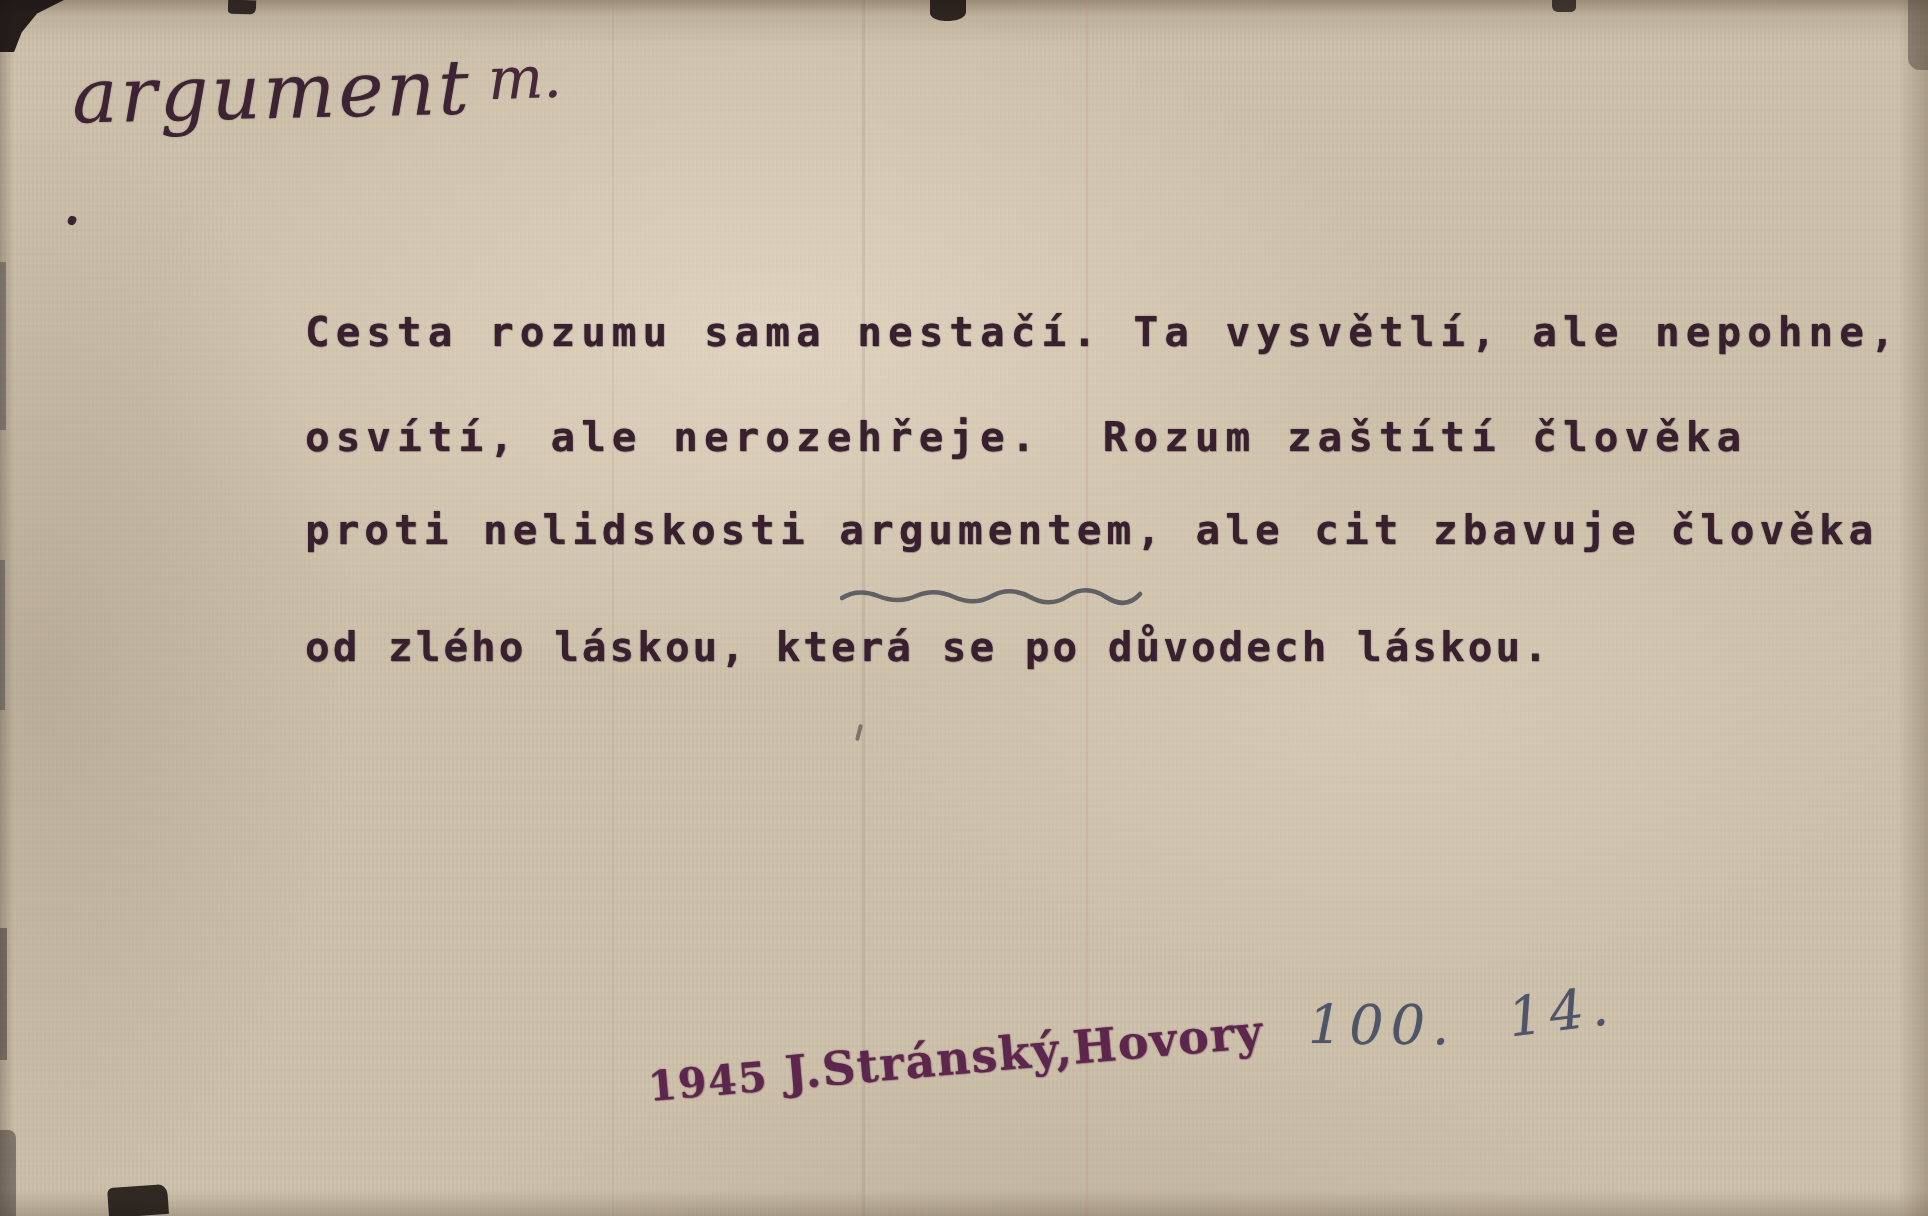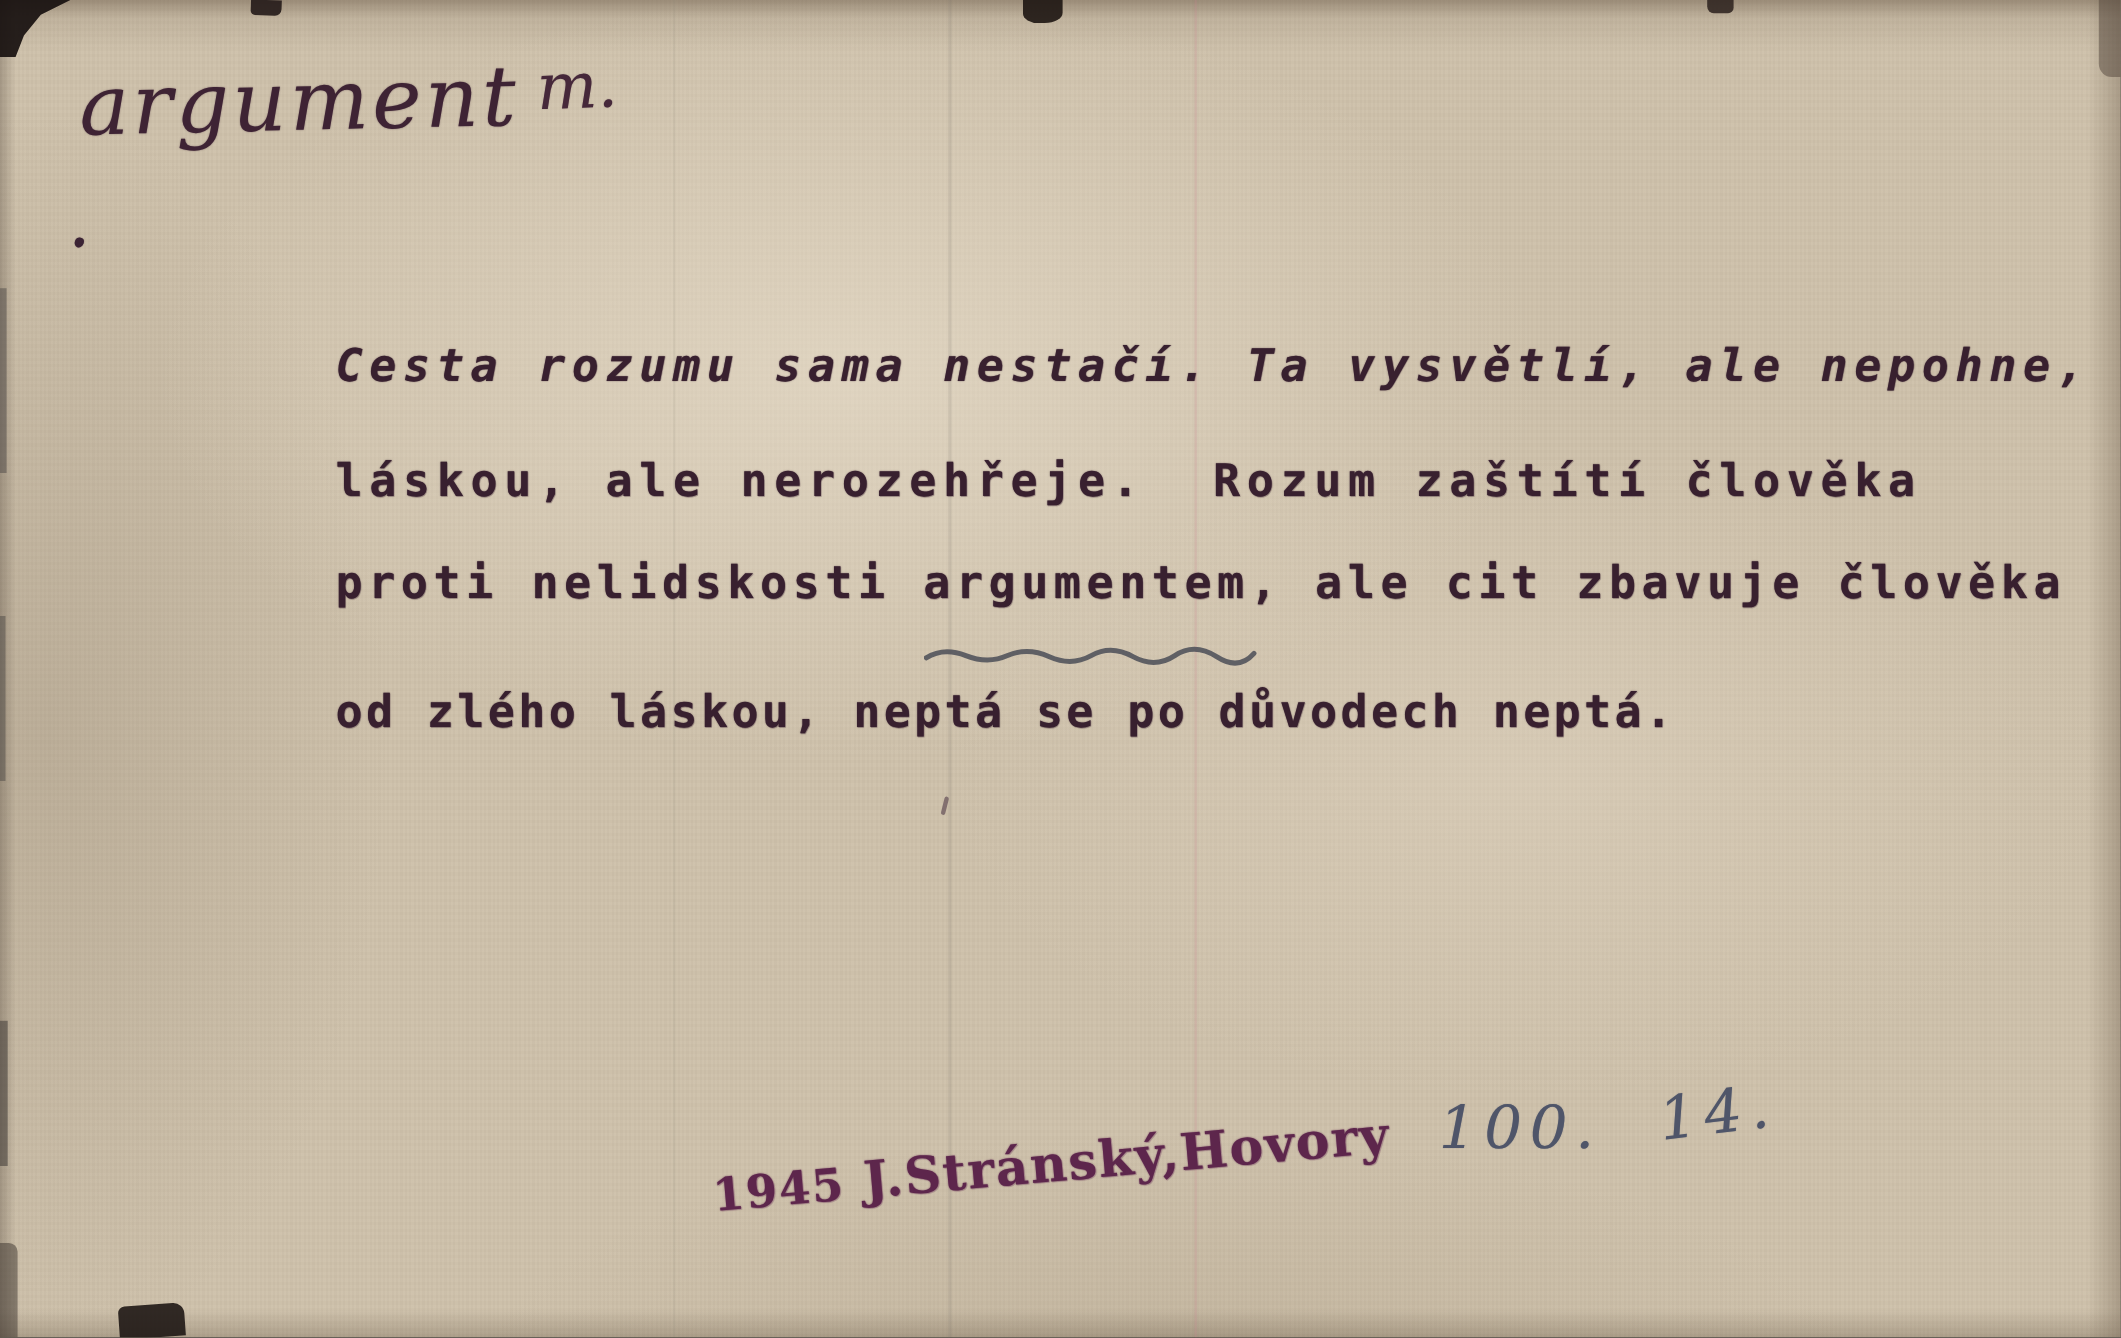--- a/index.html
+++ b/index.html
@@ -24,7 +24,7 @@
     font-weight:bold;font-size:41px;line-height:41px;color:#38202f;
     text-shadow:0 0 1.3px rgba(56,32,47,.75), .6px .6px 0 rgba(56,32,47,.25);
   }
-  .typed.l1{top:312px;letter-spacing:6px;font-style:italic;}
+  .typed.l1{top:312px;letter-spacing:6px;}
   .typed.l2{top:417px;letter-spacing:6px;}
   .typed.l3{top:510px;letter-spacing:5px;}
   .typed.l4{top:627px;letter-spacing:3px;}

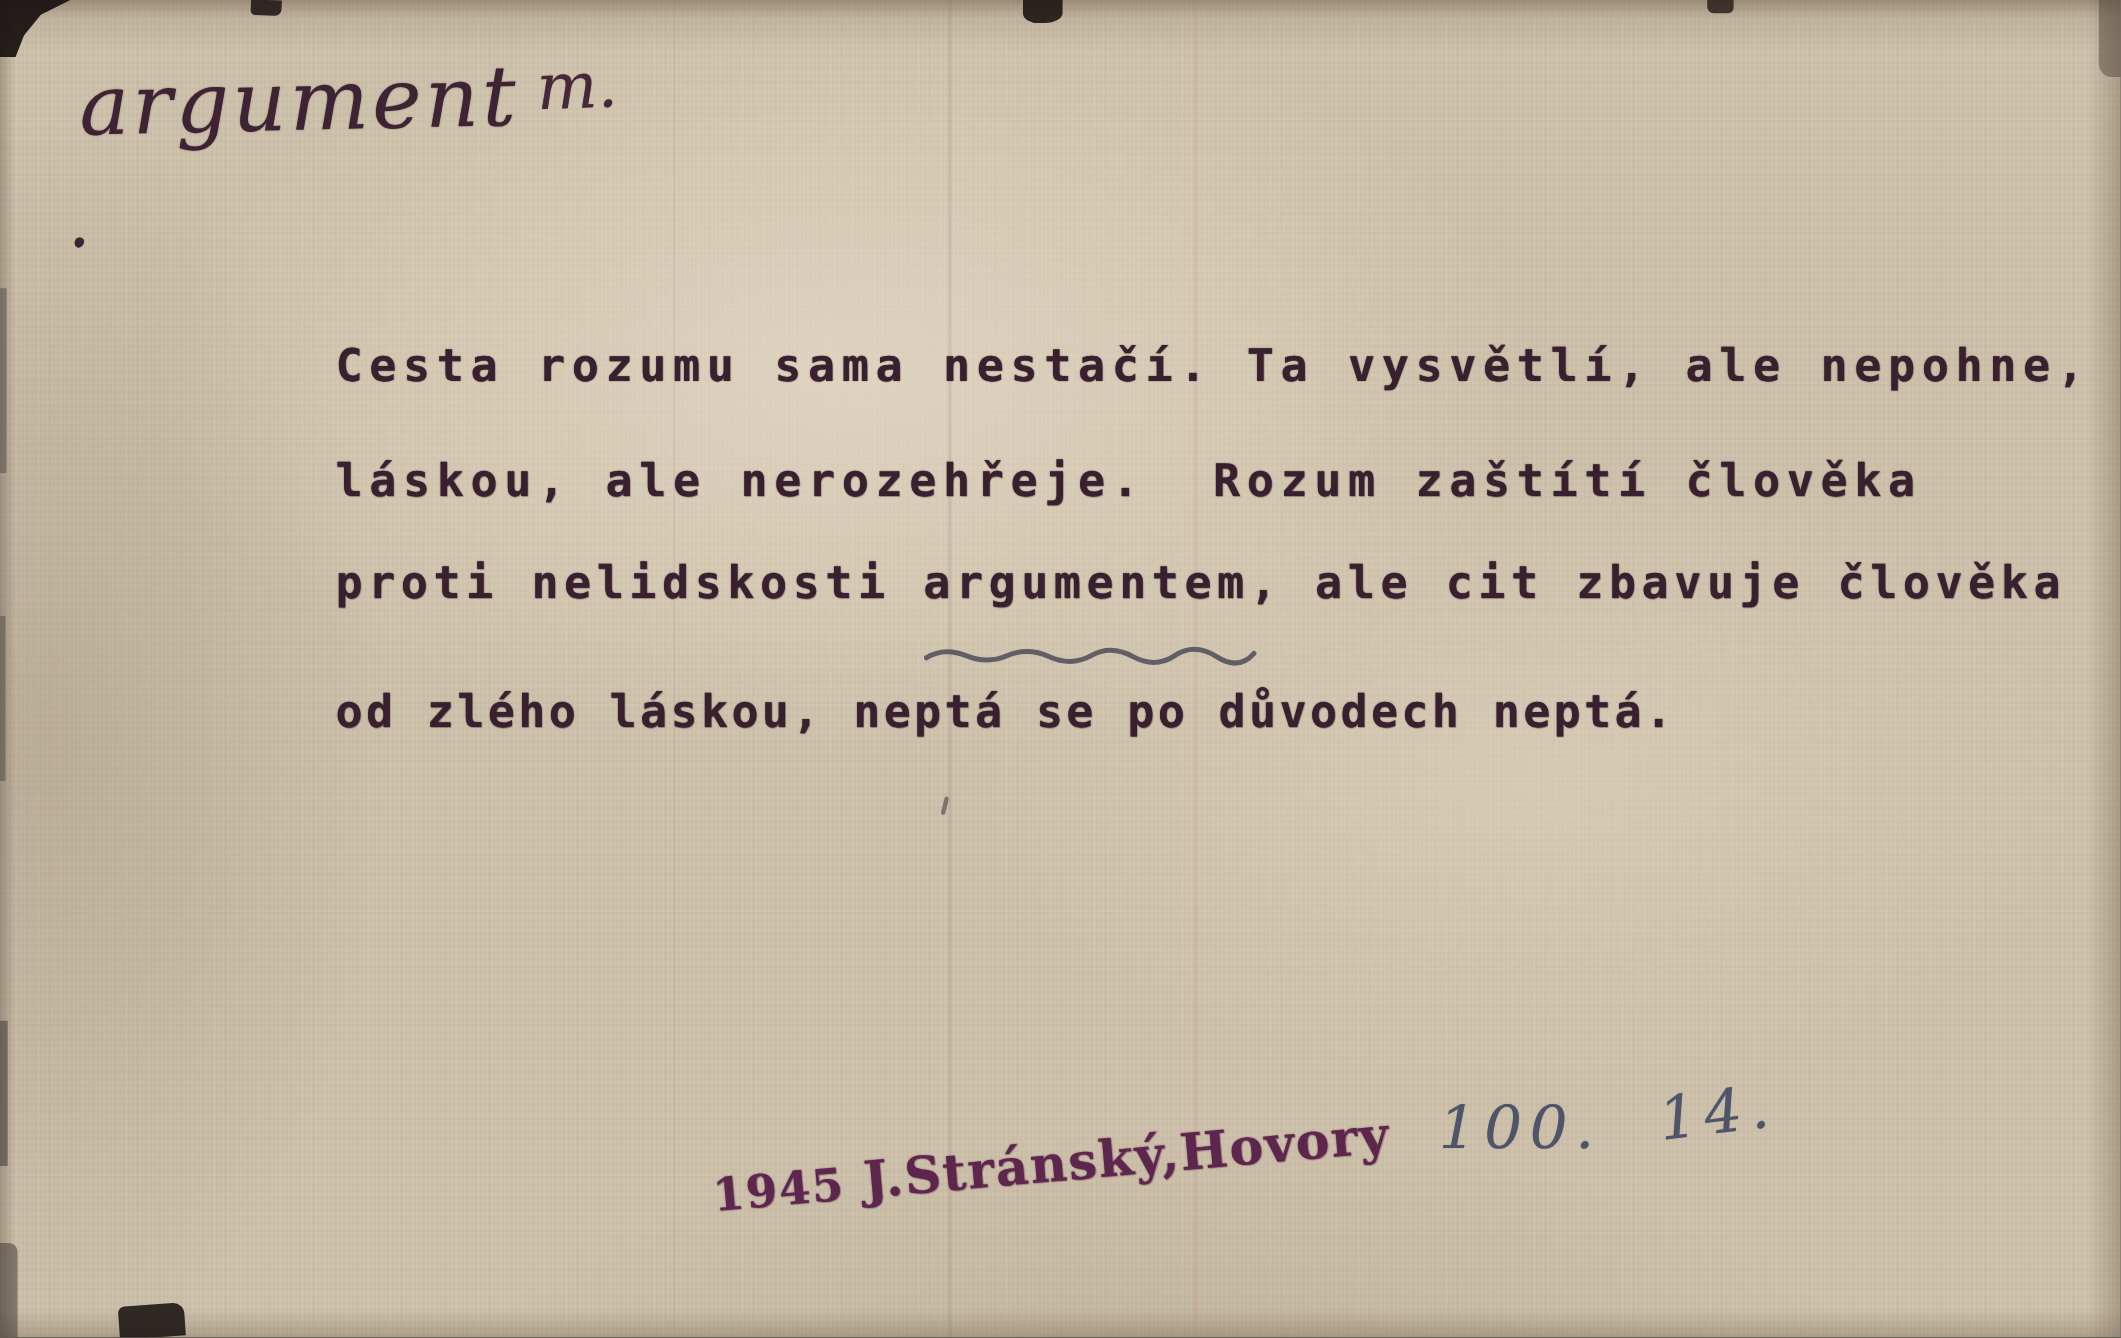--- a/index.html
+++ b/index.html
@@ -114,7 +114,7 @@
   <div class="ink-dot"></div>
 
   <div class="typed l1">Cesta rozumu sama nestačí. Ta vysvětlí, ale nepohne,</div>
-  <div class="typed l2">láskou, ale nerozehřeje.  Rozum zaštítí člověka</div>
+  <div class="typed l2">osvítí, ale nerozehřeje.  Rozum zaštítí člověka</div>
   <div class="typed l3">proti nelidskosti argumentem, ale cit zbavuje člověka</div>
   <div class="typed l4">od zlého láskou, neptá se po důvodech neptá.</div>
 

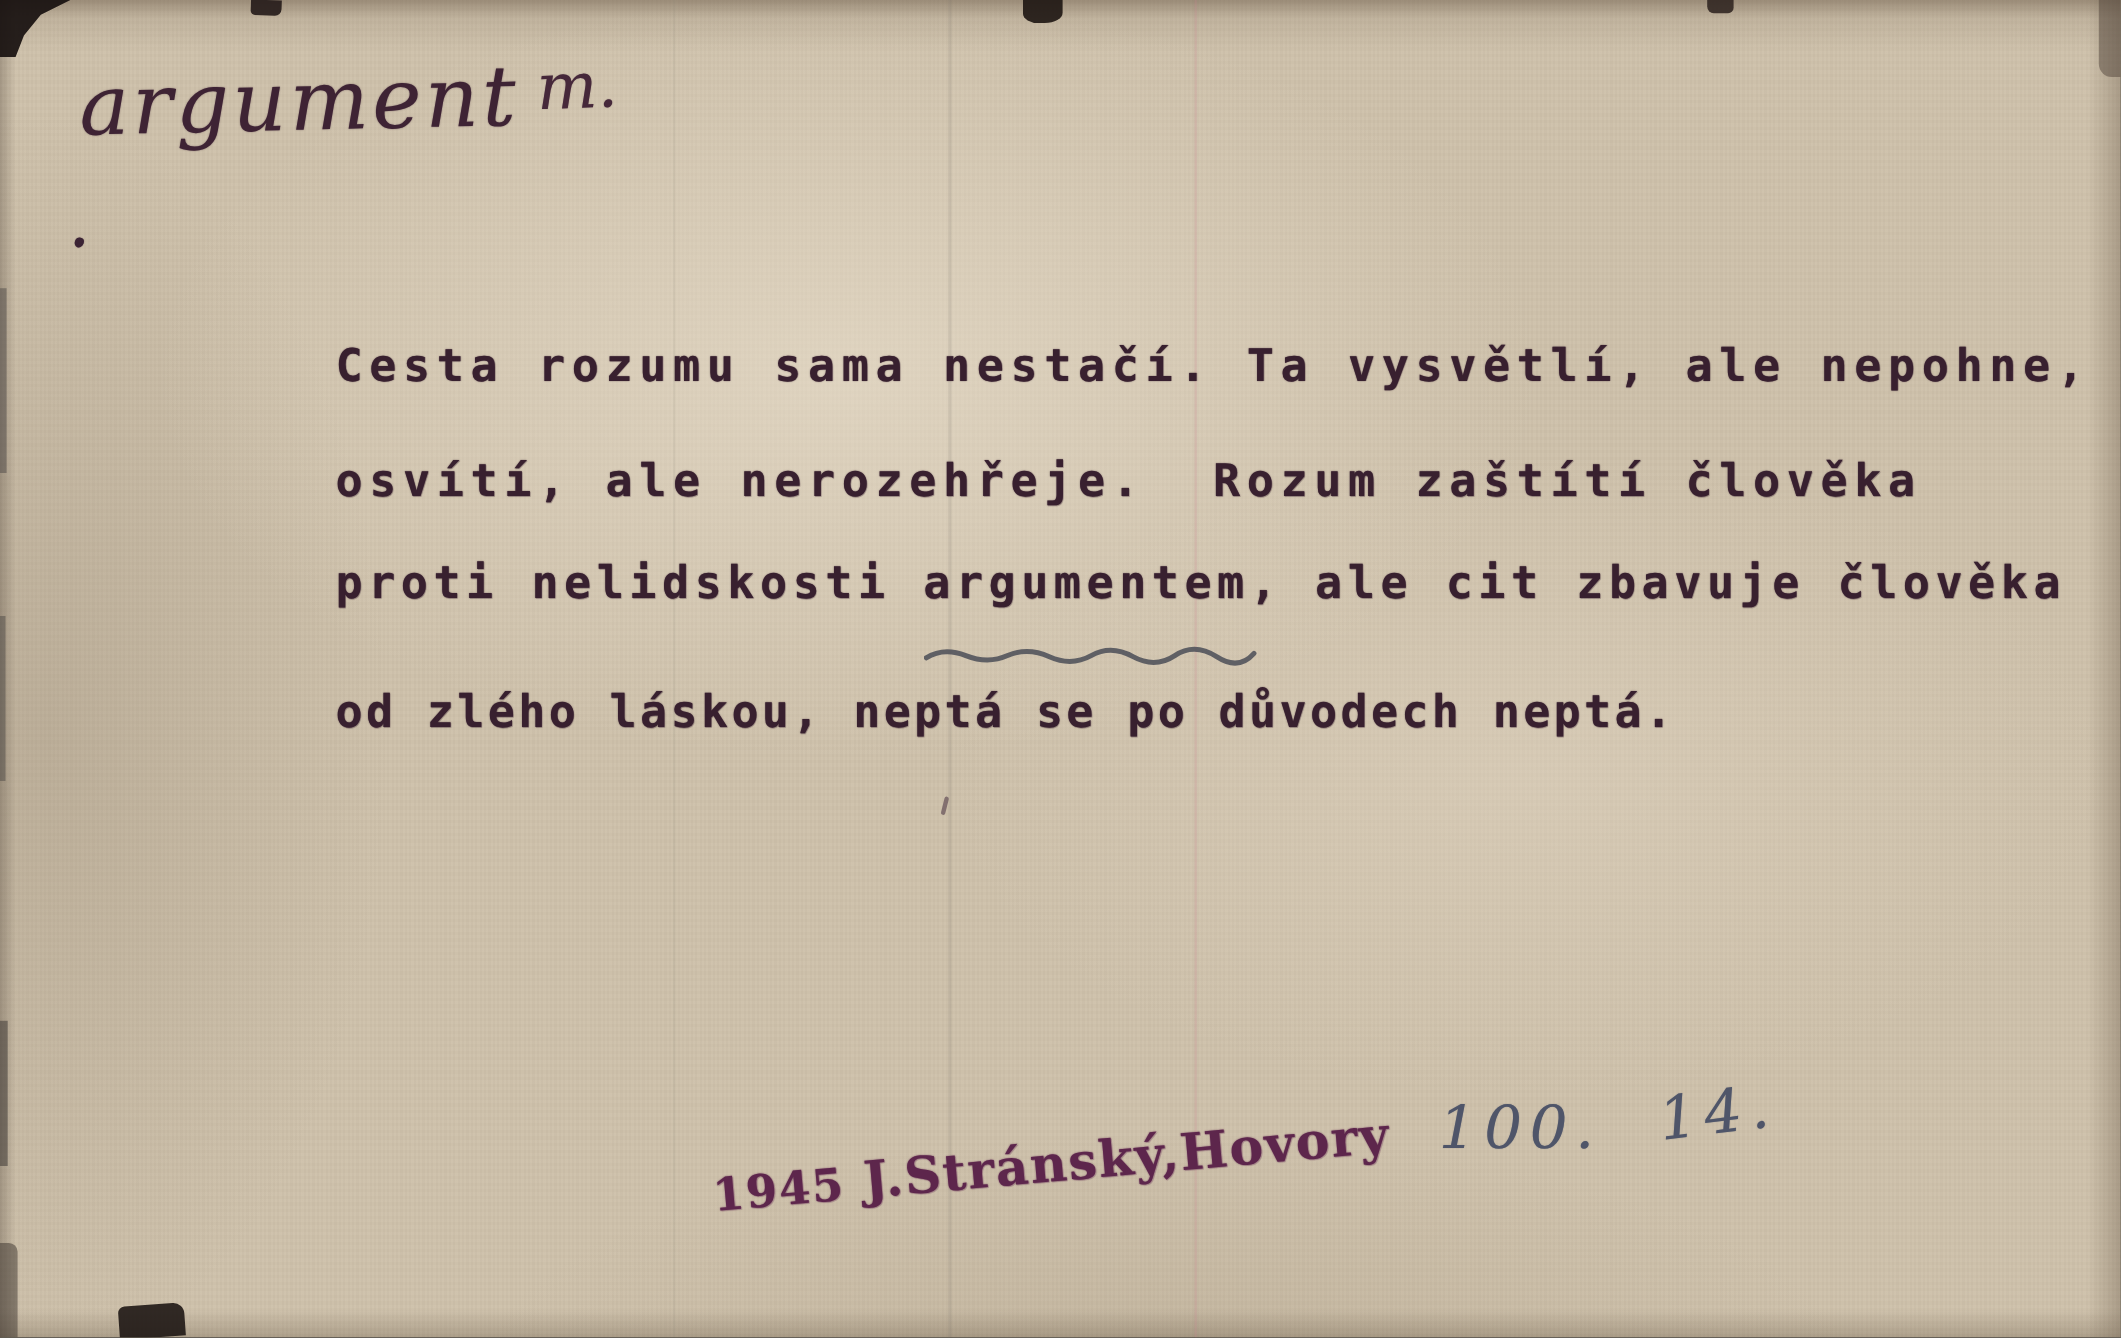--- a/index.html
+++ b/index.html
@@ -116,7 +116,7 @@
   <div class="typed l1">Cesta rozumu sama nestačí. Ta vysvětlí, ale nepohne,</div>
   <div class="typed l2">osvítí, ale nerozehřeje.  Rozum zaštítí člověka</div>
   <div class="typed l3">proti nelidskosti argumentem, ale cit zbavuje člověka</div>
-  <div class="typed l4">od zlého láskou, neptá se po důvodech neptá.</div>
+  <div class="typed l4">od zlého láskou, která se po důvodech láskou.</div>
 
   <svg class="wavy" width="304" height="26" viewBox="0 0 304 26">
     <path d="M2 15 Q 18 5, 38 13 T 76 13 T 114 14 T 152 13 T 190 14 T 228 13 T 266 14 T 300 11" fill="none" stroke="#4b4e57" stroke-width="4.5" stroke-linecap="round" opacity="0.85"></path>

